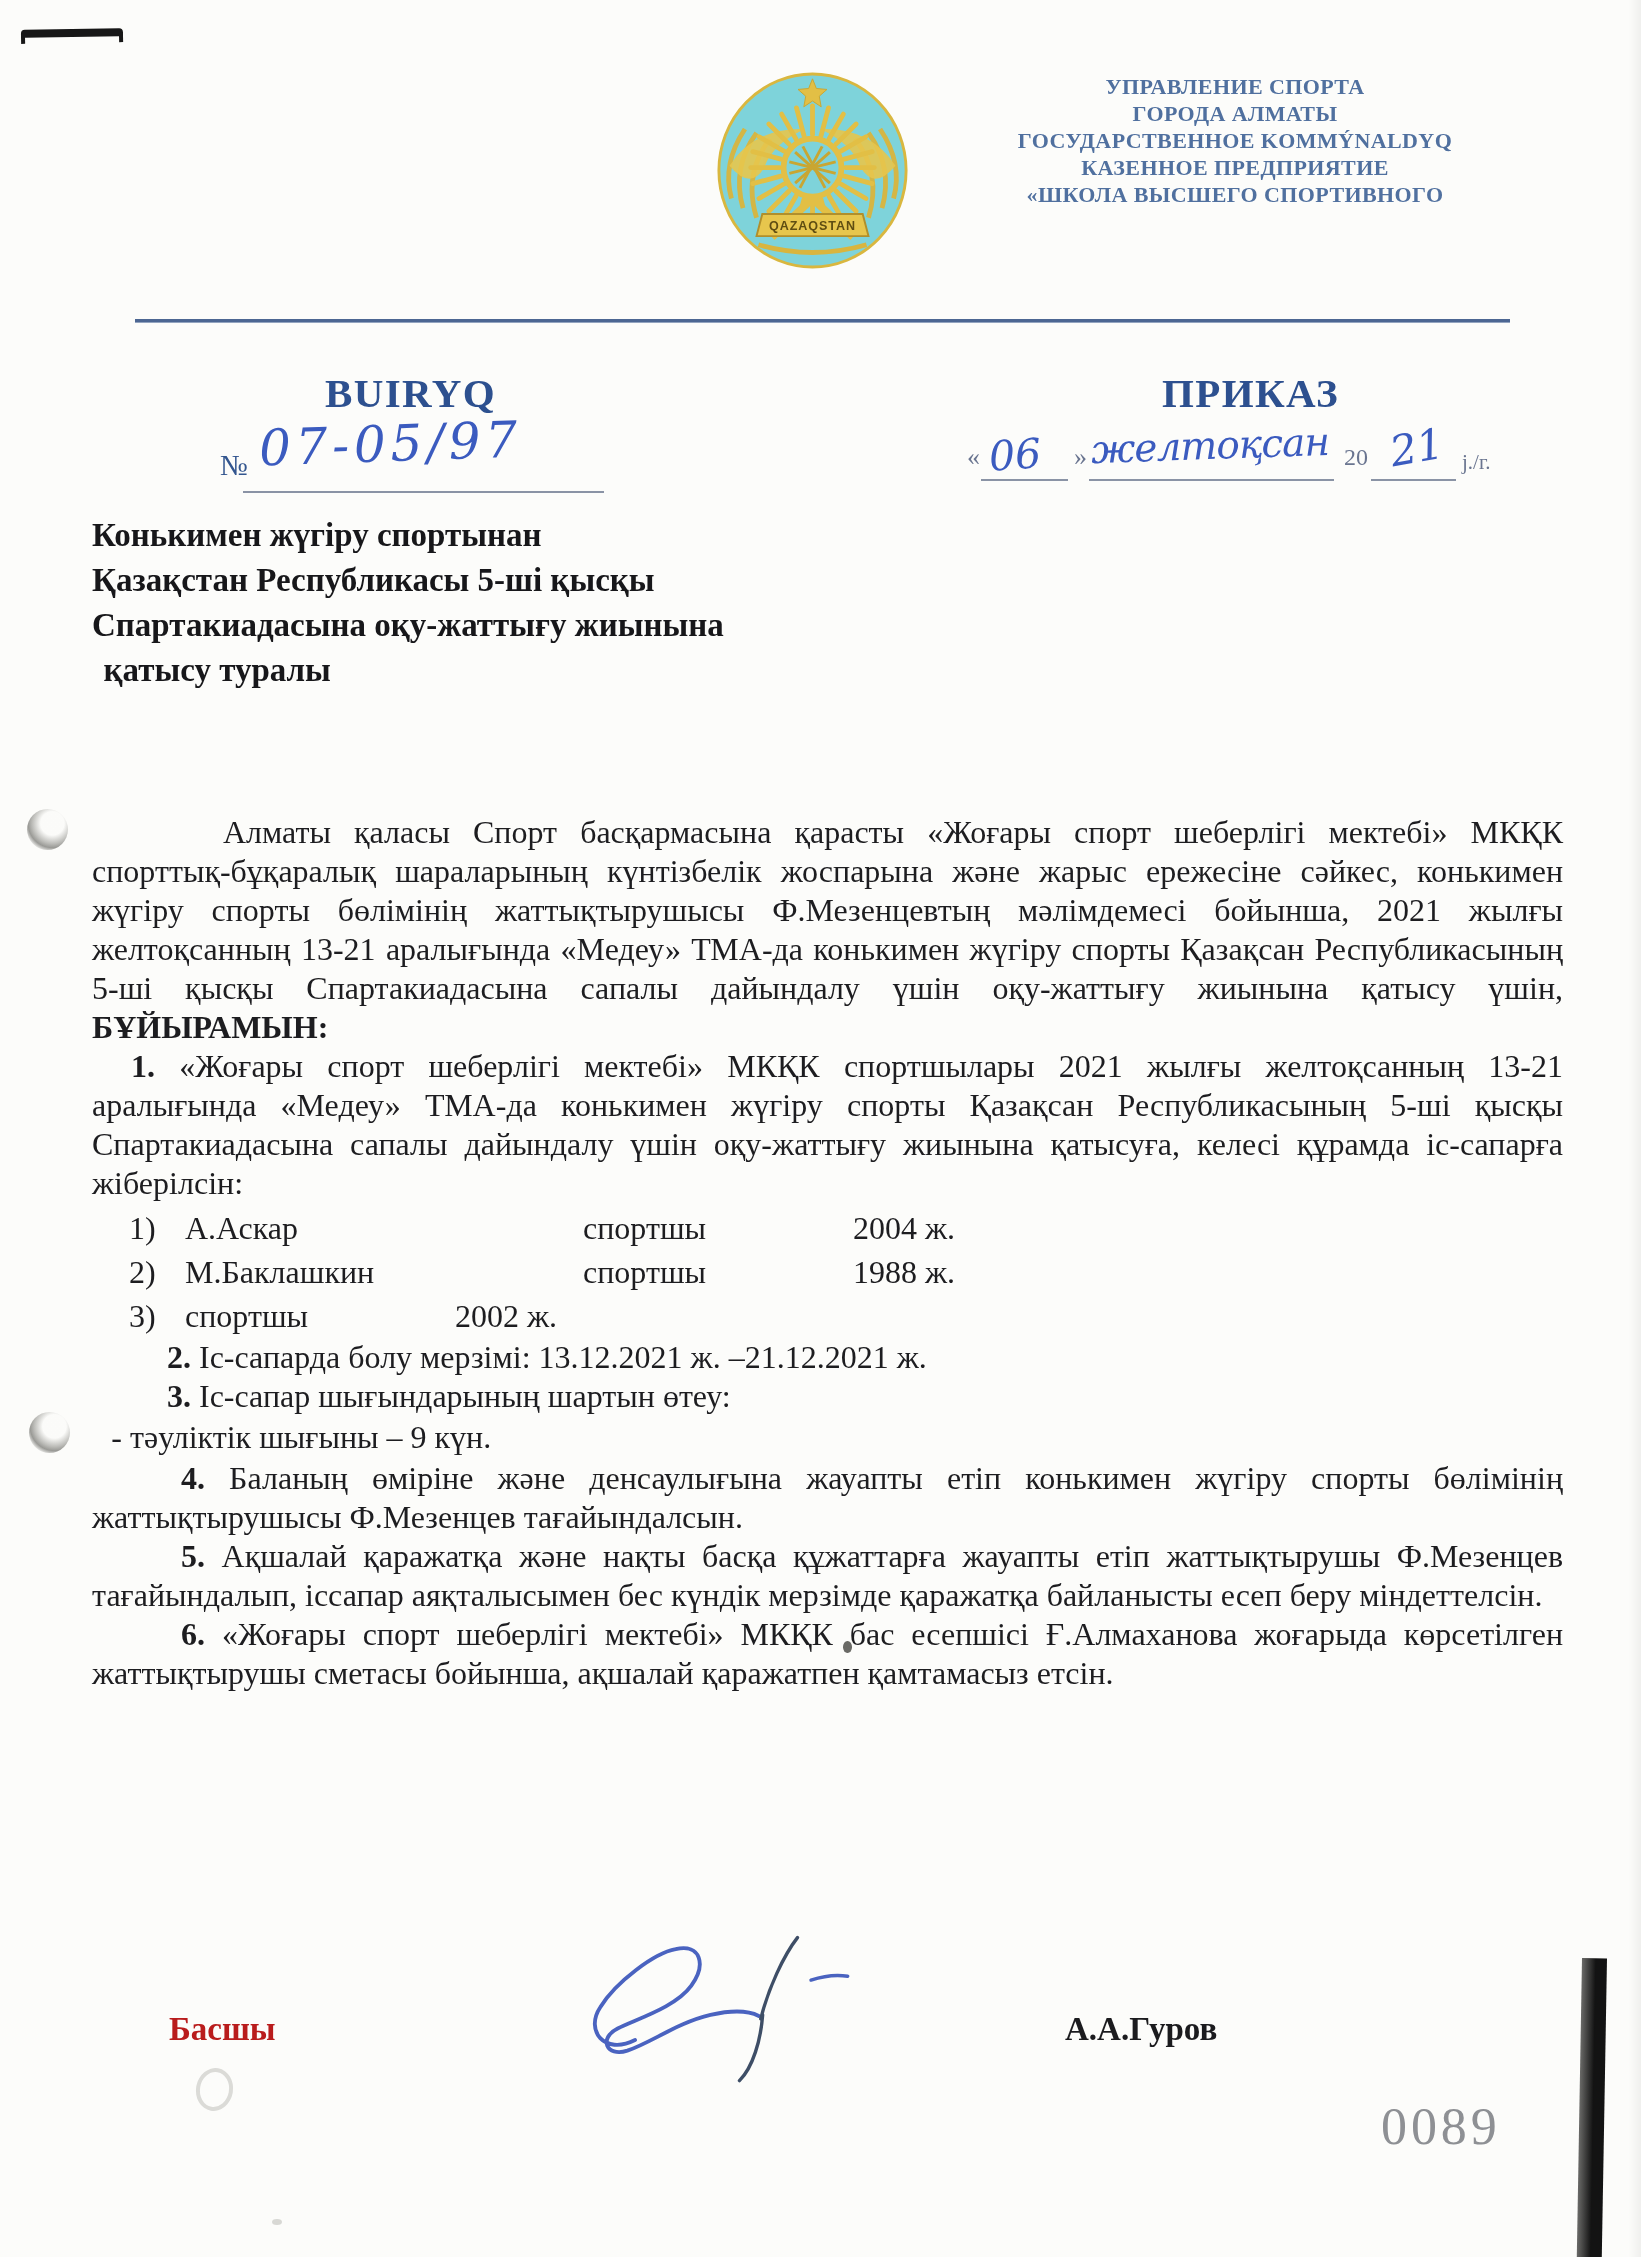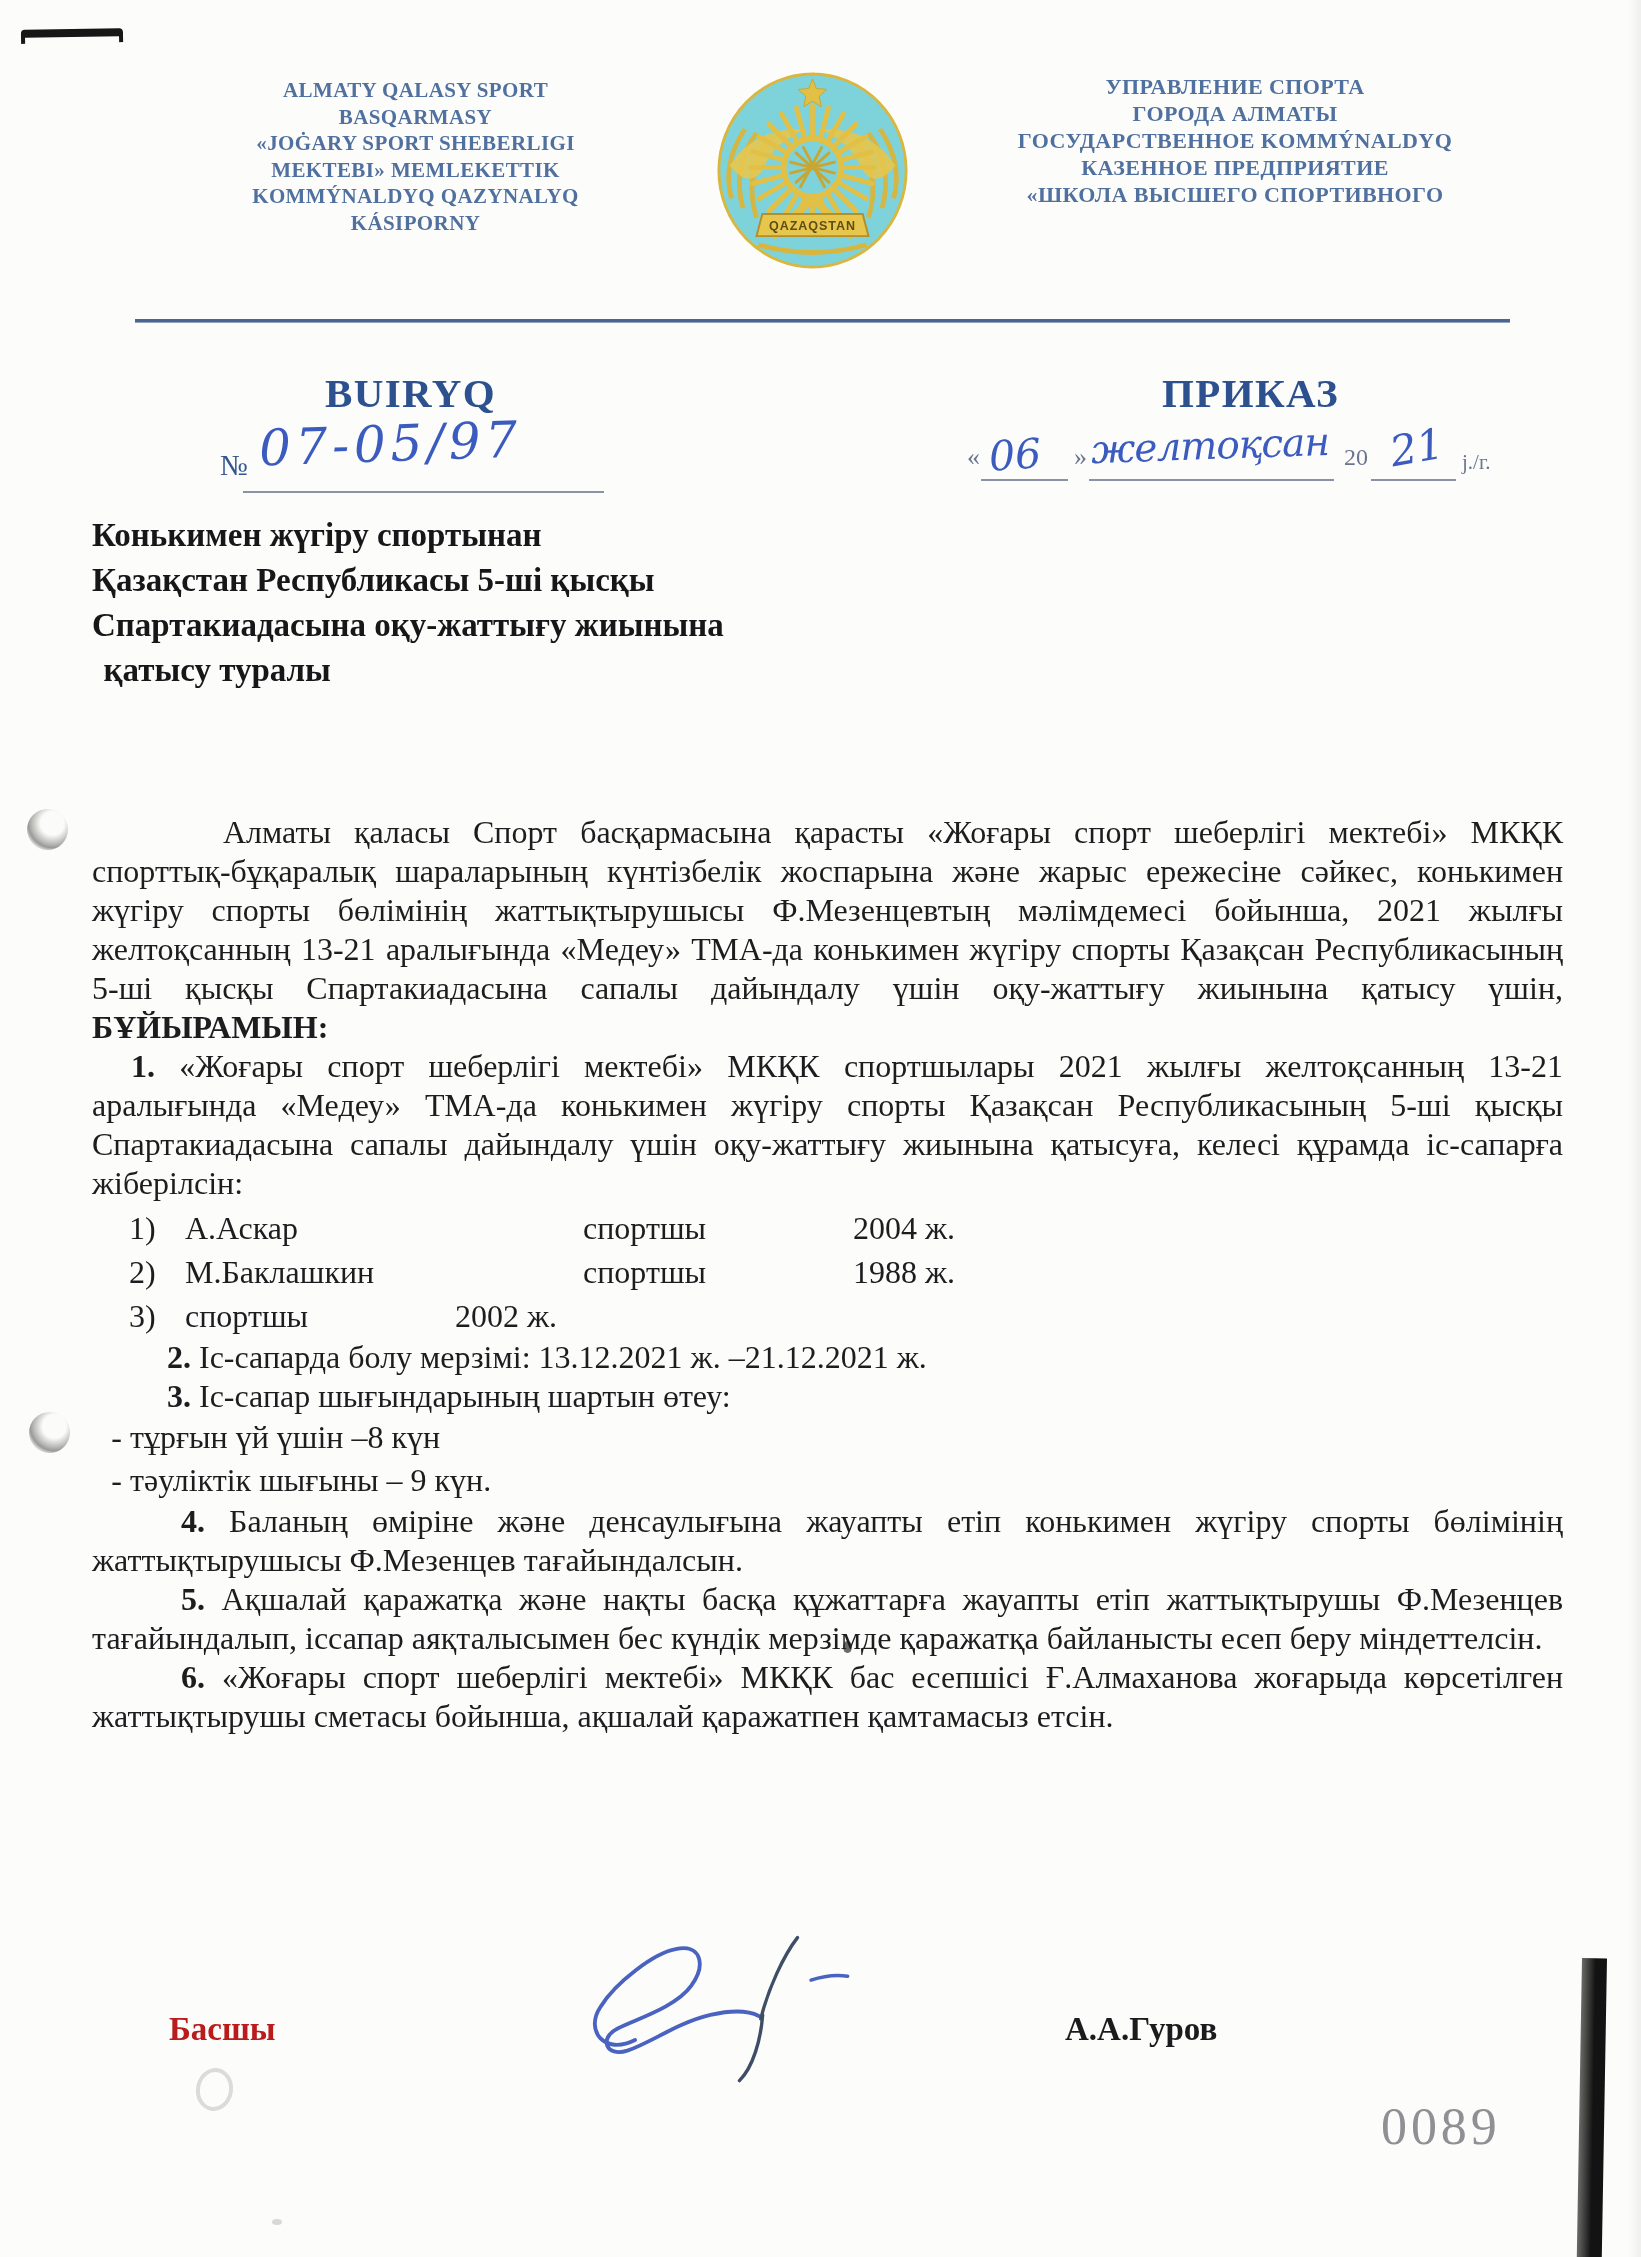--- a/index.html
+++ b/index.html
@@ -135,14 +135,6 @@
   <div class="ring-smudge"></div>
   <div class="edge-strip"></div>
 
-  <div class="org-block org-left">
-    <div>ALMATY QALASY SPORT</div>
-    <div>BASQARMASY</div>
-    <div>«JOĠARY SPORT SHEBERLIGI</div>
-    <div>MEKTEBI» MEMLEKETTIK</div>
-    <div>KOMMÝNALDYQ QAZYNALYQ</div>
-    <div>KÁSIPORNY</div>
-  </div>
 
   <div class="emblem">
     <svg viewBox="0 0 200 206" width="193" height="199">

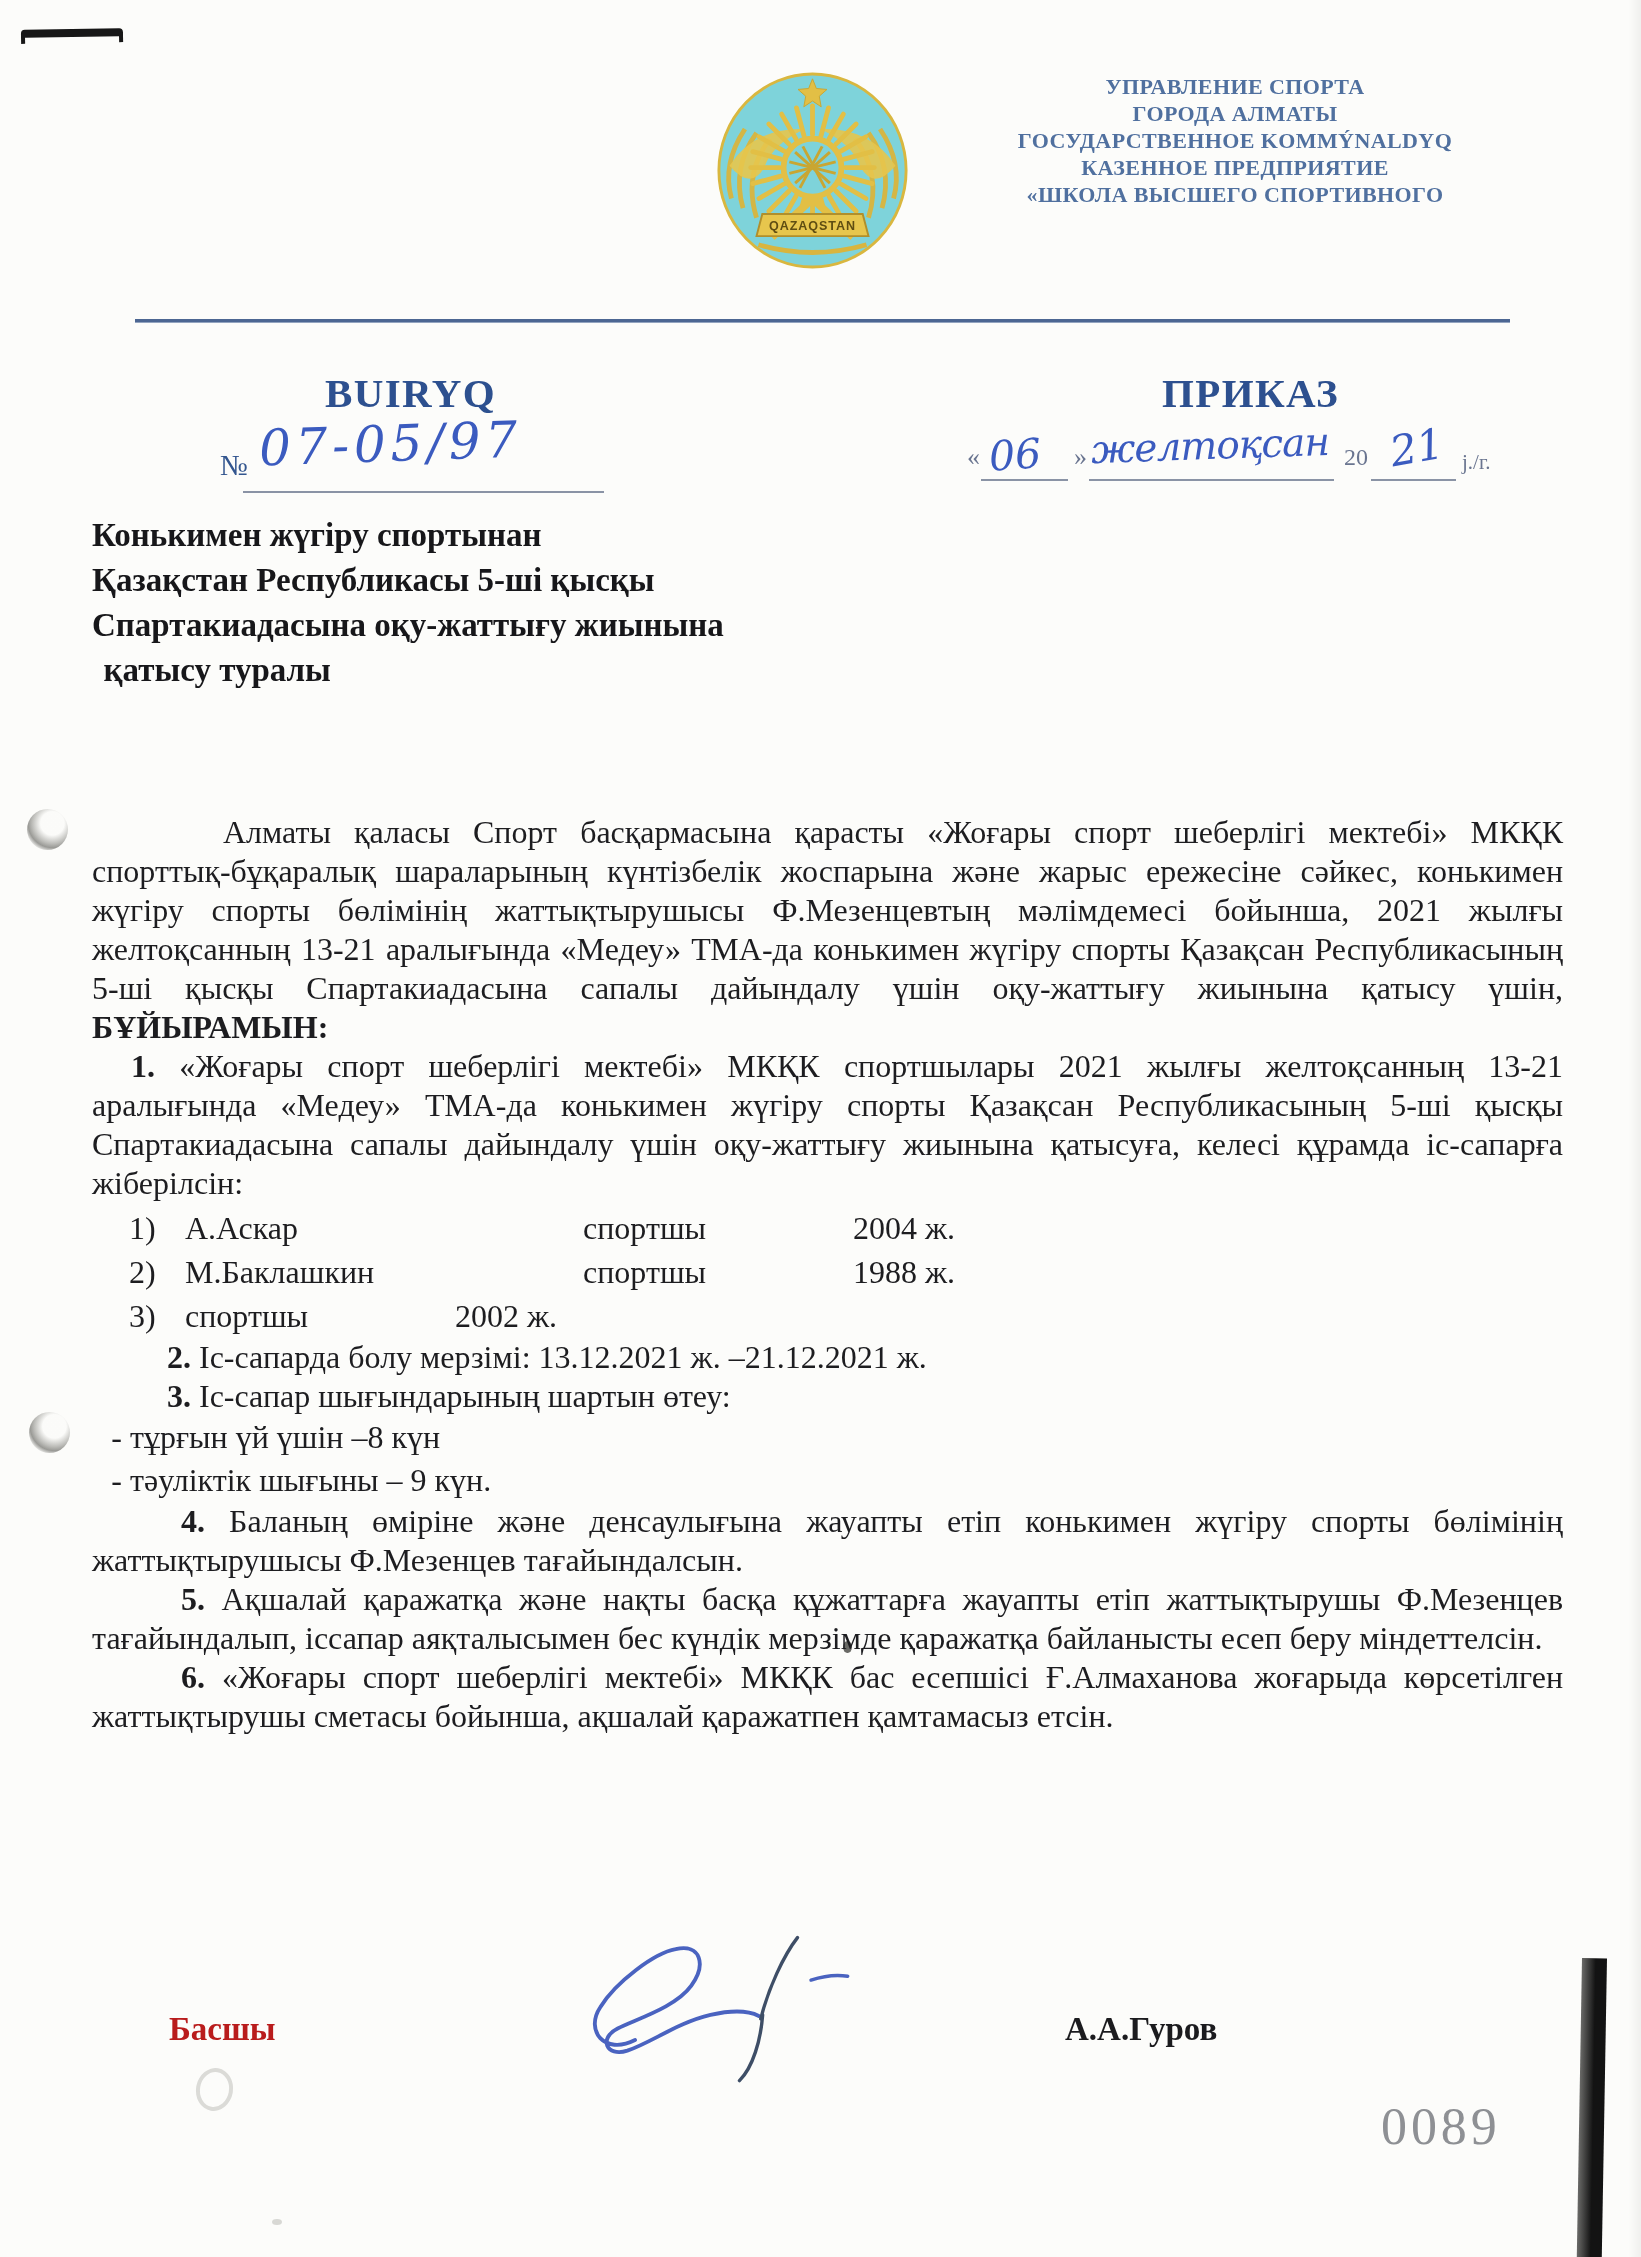--- a/index.html
+++ b/index.html
@@ -267,7 +267,6 @@
     <p class="p-item2"><span class="p-num">2.</span><span> Іс-сапарда болу мерзімі:  13.12.2021 ж. –21.12.2021 ж.</span></p>
 
     <p class="p-item3"><span class="p-num">3.</span><span> Іс-сапар шығындарының шартын өтеу:</span></p>
-    <p class="p-sub">- тұрғын үй үшін –8 күн</p>
     <p class="p-sub">- тәуліктік шығыны – 9  күн.</p>
 
     <p class="p-item4"><span class="p-num">4.</span><span> Баланың өміріне және денсаулығына жауапты етіп конькимен жүгіру спорты  бөлімінің жаттықтырушысы Ф.Мезенцев тағайындалсын.</span></p>

